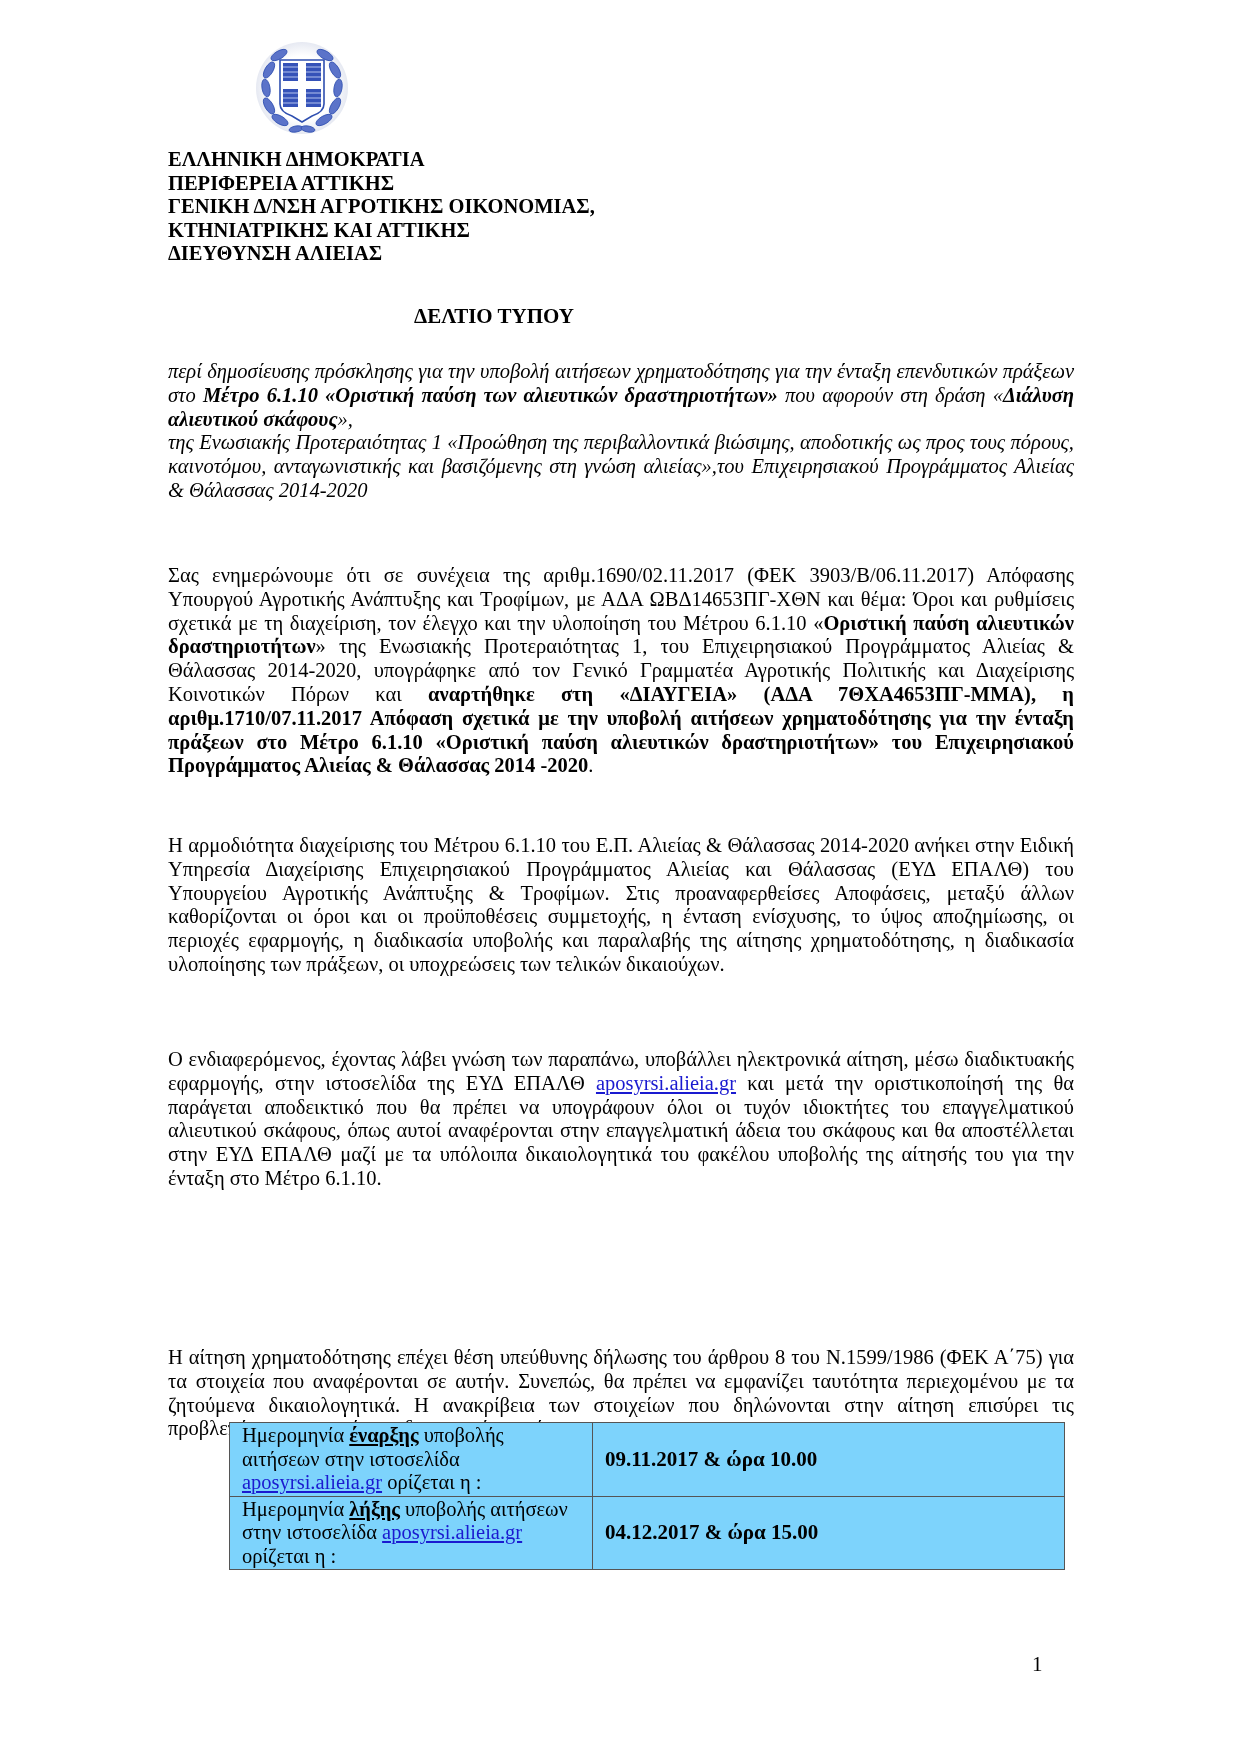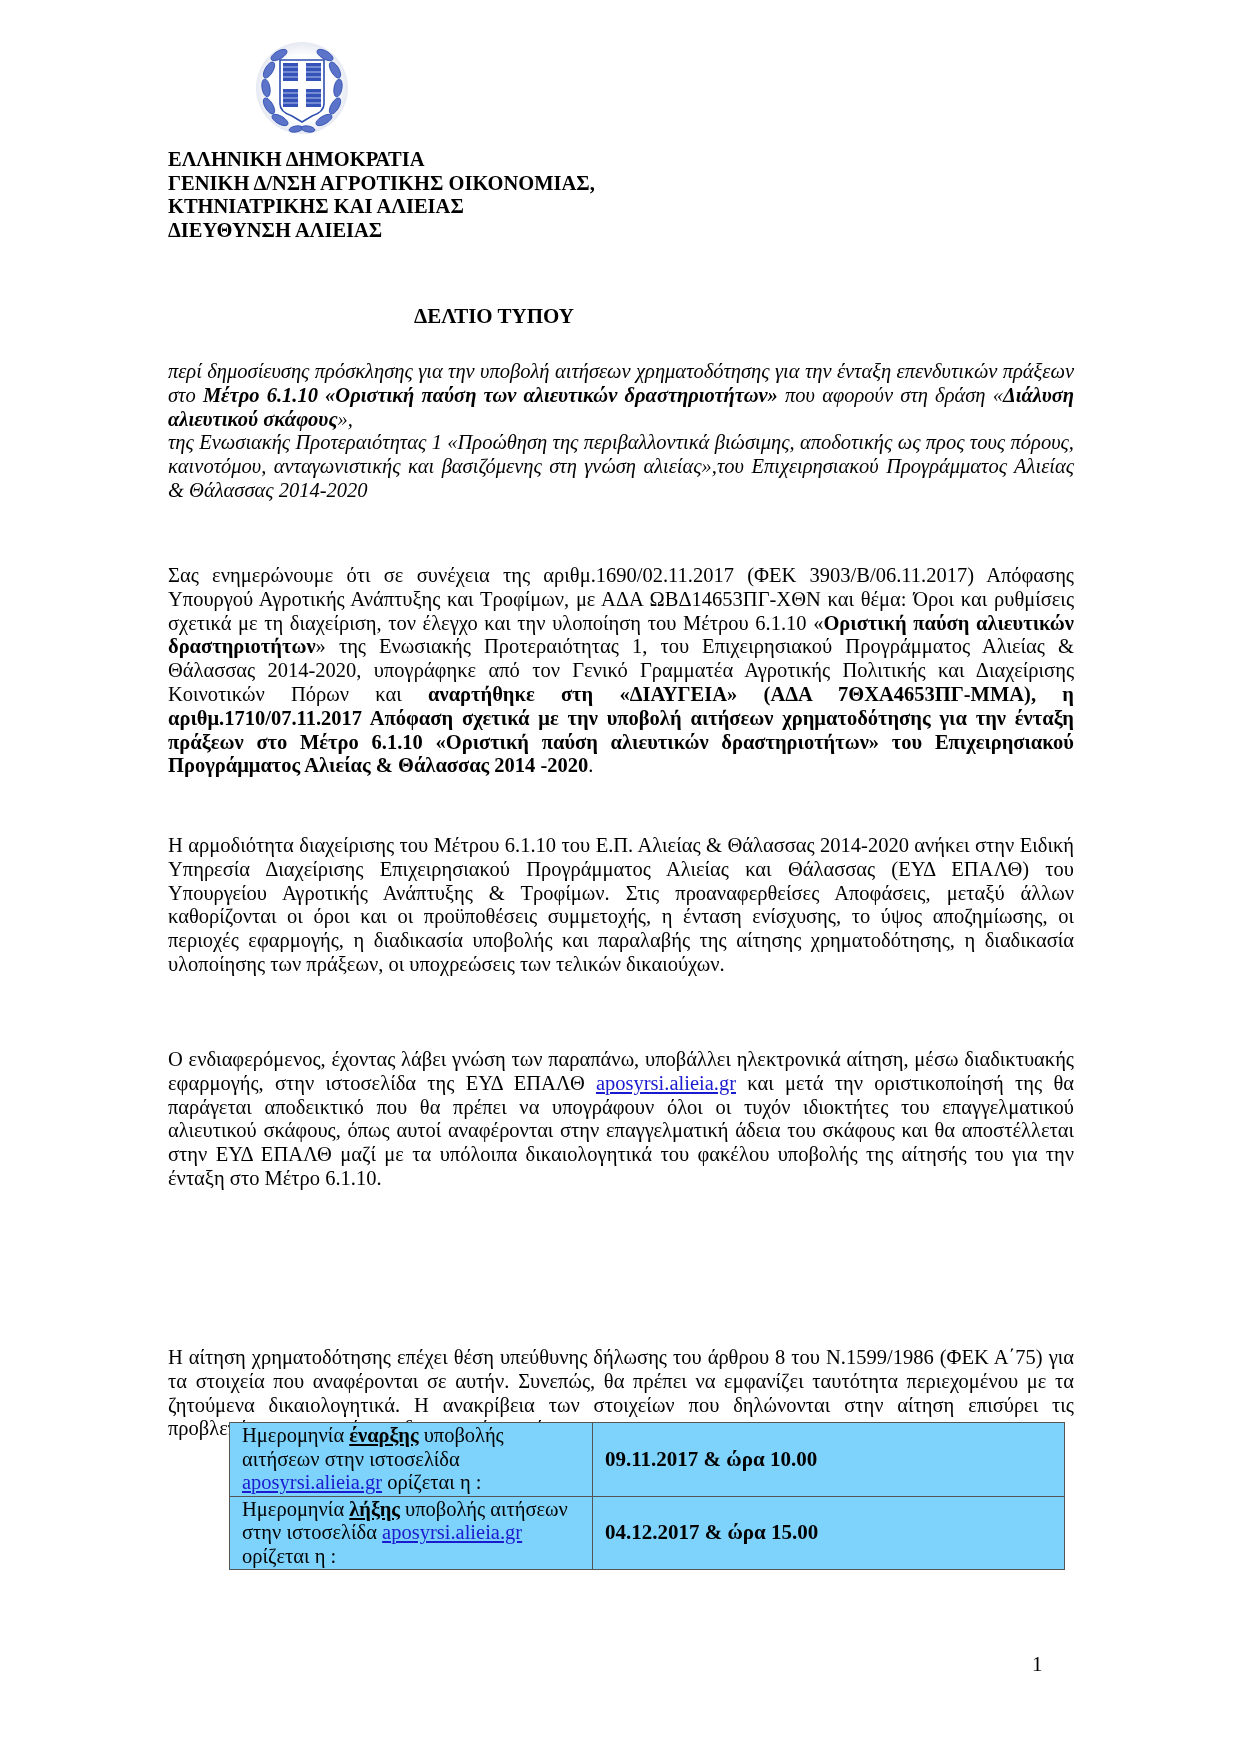--- a/index.html
+++ b/index.html
@@ -78,6 +78,7 @@
 
   <div class="header">
     <div>ΕΛΛΗΝΙΚΗ ΔΗΜΟΚΡΑΤΙΑ</div>
+    <div>ΠΕΡΙΦΕΡΕΙΑ ΑΤΤΙΚΗΣ</div>
     <div>ΓΕΝΙΚΗ Δ/ΝΣΗ ΑΓΡΟΤΙΚΗΣ ΟΙΚΟΝΟΜΙΑΣ,</div>
     <div>ΚΤΗΝΙΑΤΡΙΚΗΣ ΚΑΙ ΑΛΙΕΙΑΣ</div>
     <div>ΔΙΕΥΘΥΝΣΗ ΑΛΙΕΙΑΣ</div>

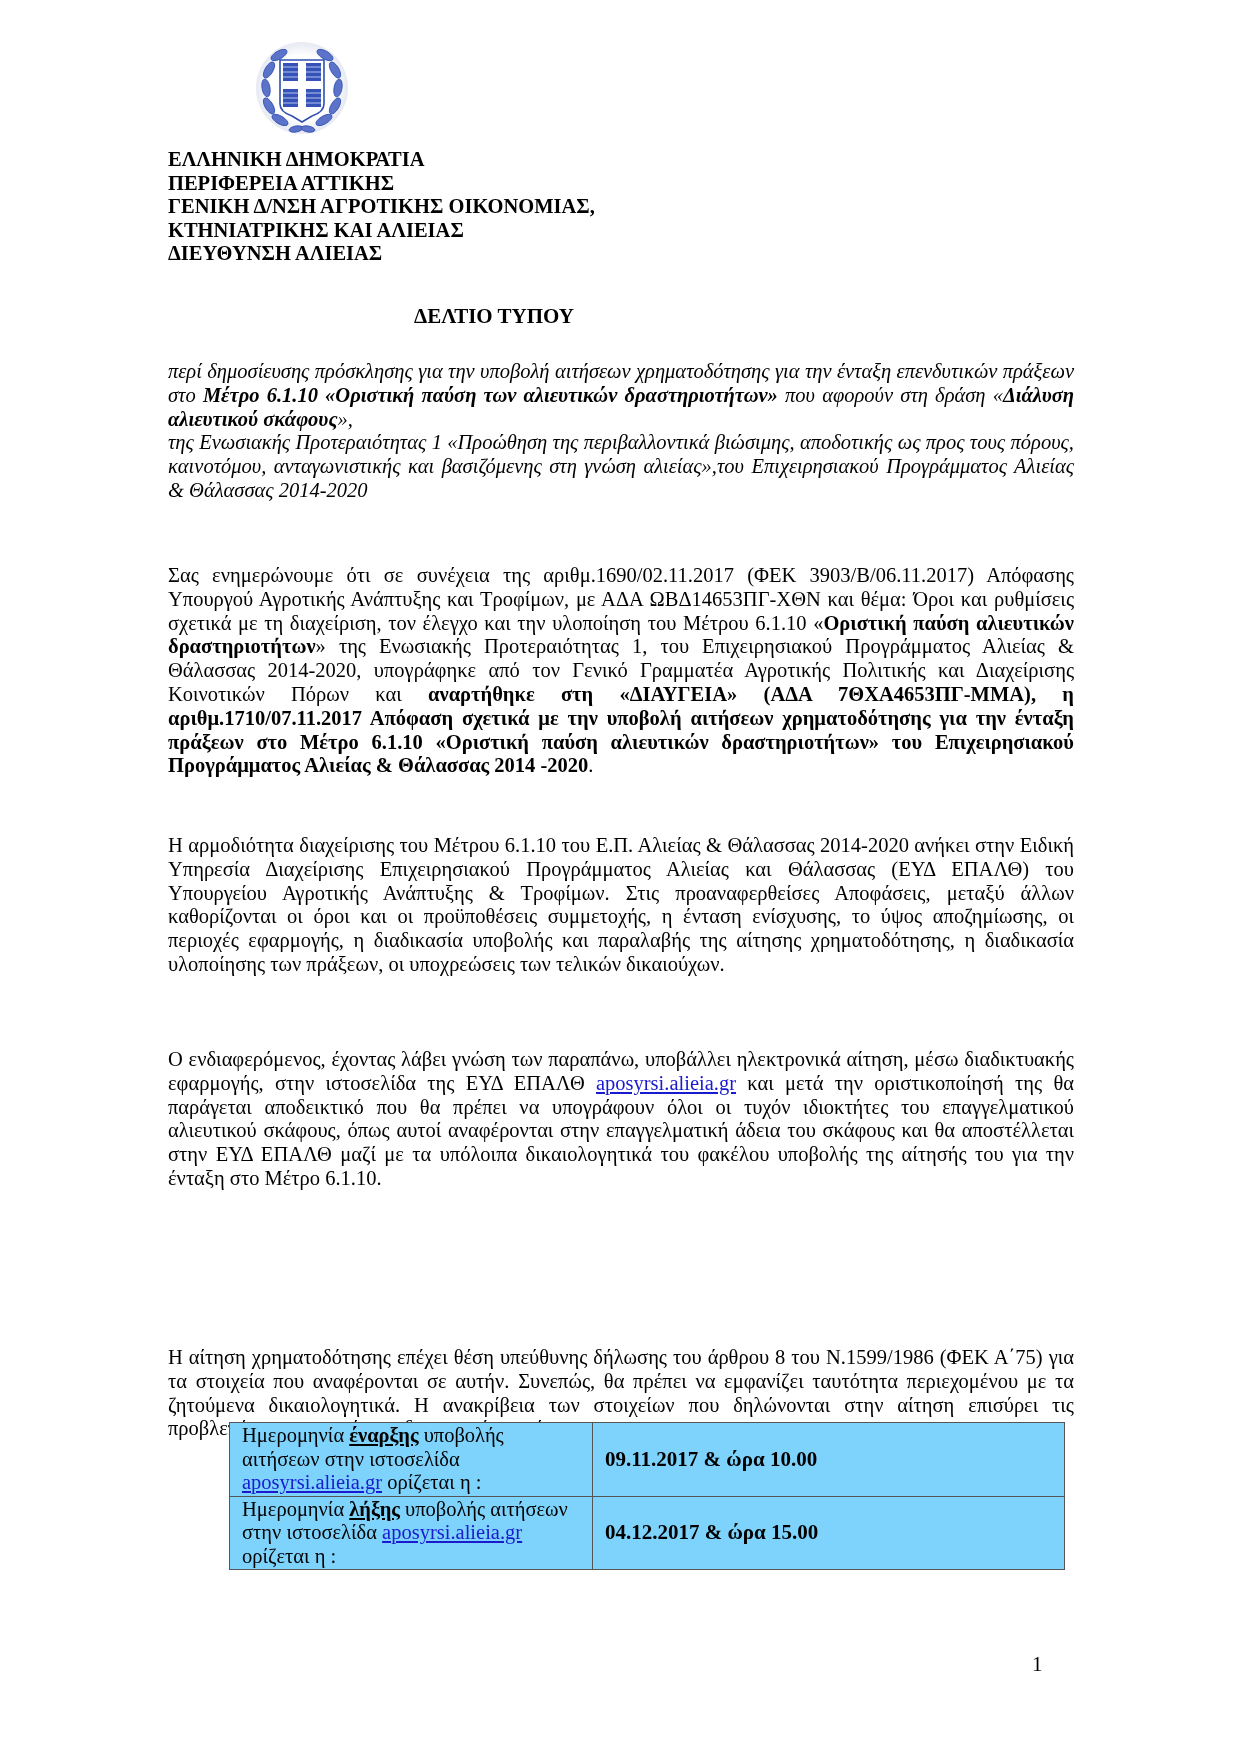--- a/index.html
+++ b/index.html
@@ -80,7 +80,7 @@
     <div>ΕΛΛΗΝΙΚΗ ΔΗΜΟΚΡΑΤΙΑ</div>
     <div>ΠΕΡΙΦΕΡΕΙΑ ΑΤΤΙΚΗΣ</div>
     <div>ΓΕΝΙΚΗ Δ/ΝΣΗ ΑΓΡΟΤΙΚΗΣ ΟΙΚΟΝΟΜΙΑΣ,</div>
-    <div>ΚΤΗΝΙΑΤΡΙΚΗΣ ΚΑΙ ΑΛΙΕΙΑΣ</div>
+    <div>ΚΤΗΝΙΑΤΡΙΚΗΣ ΚΑΙ ΑΤΤΙΚΗΣ</div>
     <div>ΔΙΕΥΘΥΝΣΗ ΑΛΙΕΙΑΣ</div>
   </div>
 

